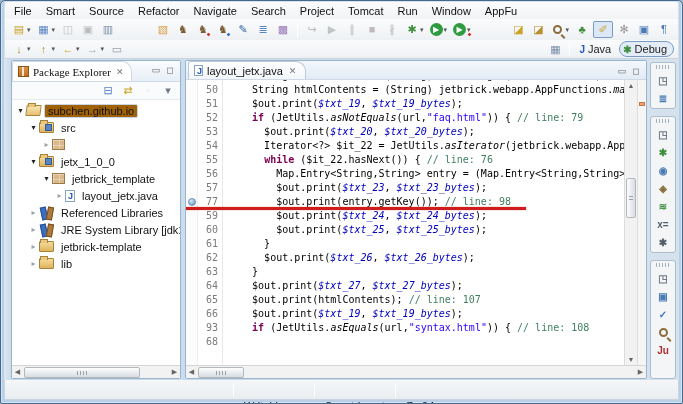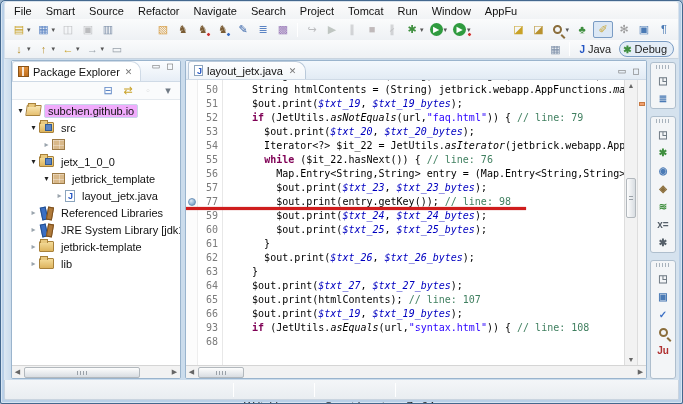--- a/index.html
+++ b/index.html
@@ -54,7 +54,7 @@
   .panel{background:#fff;border:1px solid #9ab4cd;border-radius:2px;display:flex;flex-direction:column;overflow:hidden;}
   
   .pkg{width:170px;flex:none;margin:1px 0 1px 0;}
-  .view-tabbar{height:21px;background:linear-gradient(#fbfdff,#e7eef6);display:flex;align-items:flex-start;border-bottom:1px solid #cfdae6;}
+  .view-tabbar{height:21px;background:linear-gradient(#fbfdff,#e7eef6);display:flex;align-items:center;border-bottom:1px solid #cfdae6;font-family:Liberation Serif, serif;}
   .view-tab{display:flex;align-items:center;background:#fff;border:1px solid #cfdae6;border-bottom:none;
     border-radius:3px 10px 0 0;height:20px;padding:0 8px 0 5px;font-size:11px;color:#111;}
   .view-tab .vicon{width:11px;height:11px;margin-right:4px;background:

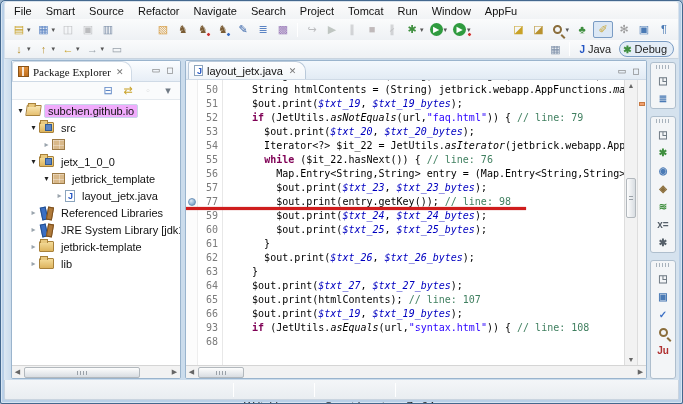--- a/index.html
+++ b/index.html
@@ -70,7 +70,7 @@
   .tw-arrow.exp{color:#222;}
   .tw-arrow.col{color:#9aa4ad;}
   .tlabel{padding:0 3px;border:1px solid transparent;}
-  .tlabel.selected{background:#f0abfc;border:1px solid #c7d6e8;border-radius:2px;}
+  .tlabel.selected{background:#a16207;border:1px solid #c7d6e8;border-radius:2px;}
   .tico{display:inline-block;width:15px;height:11px;position:relative;margin-right:3px;flex:none;}
   .tico.folder,.tico.folder-open,.tico.source-folder{background:linear-gradient(#f4dc9a,#ddb45e);border:1px solid #a8813a;border-radius:1px;}
   .tico.folder::before,.tico.folder-open::before,.tico.source-folder::before{content:'';position:absolute;top:-3px;left:0;width:6px;height:3px;background:#e8c87e;border:1px solid #a8813a;border-bottom:none;}

